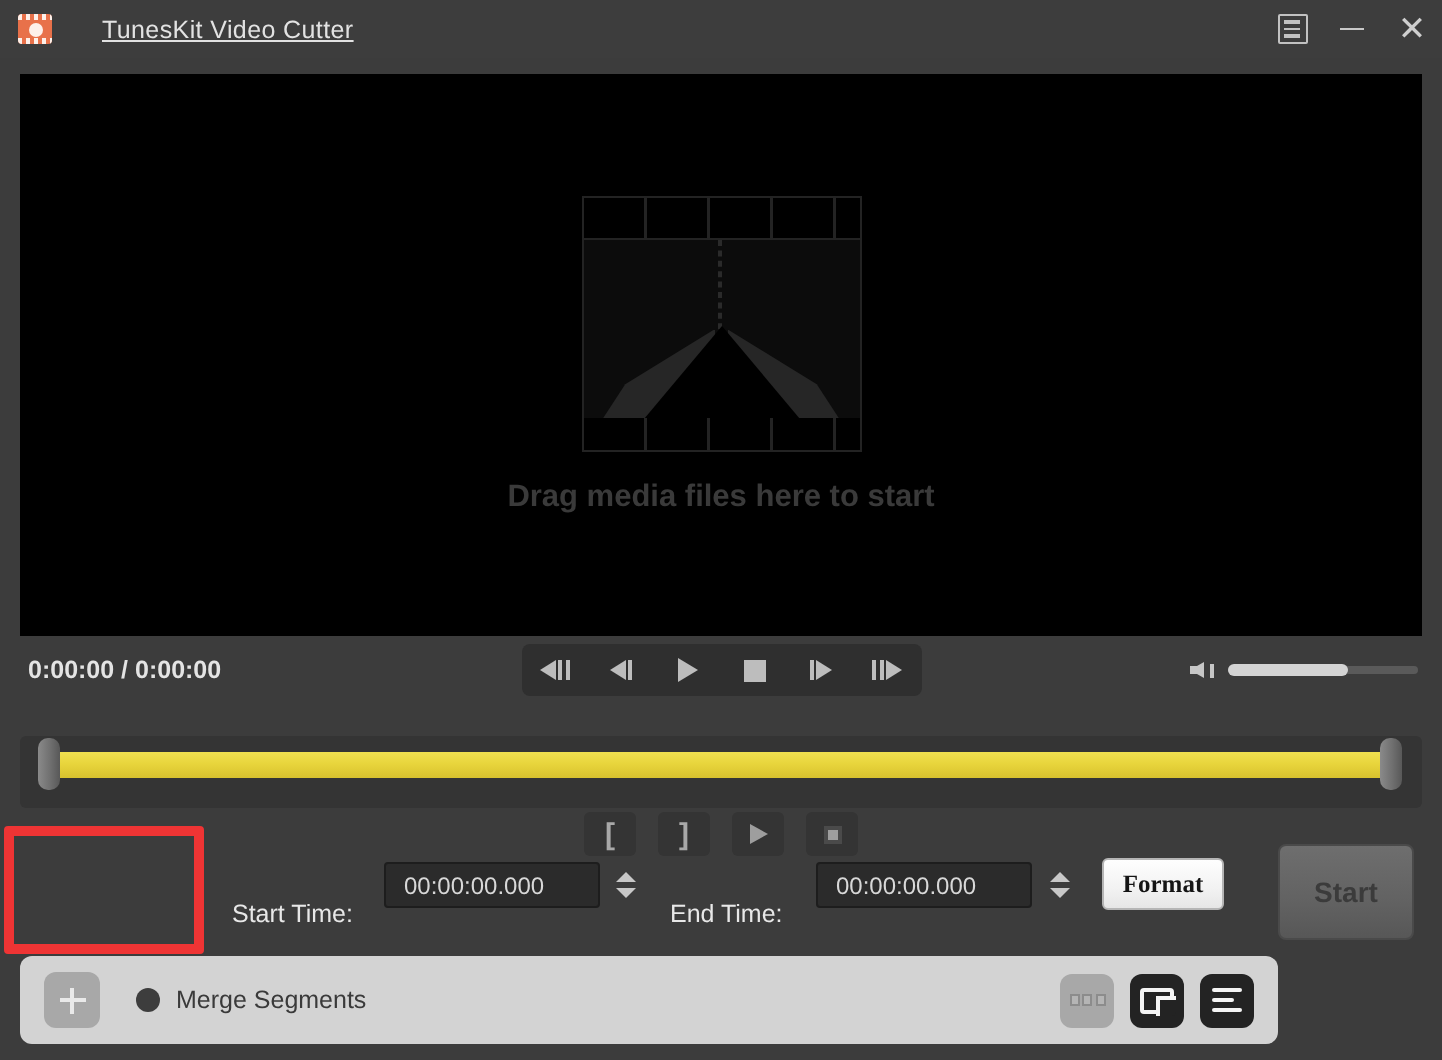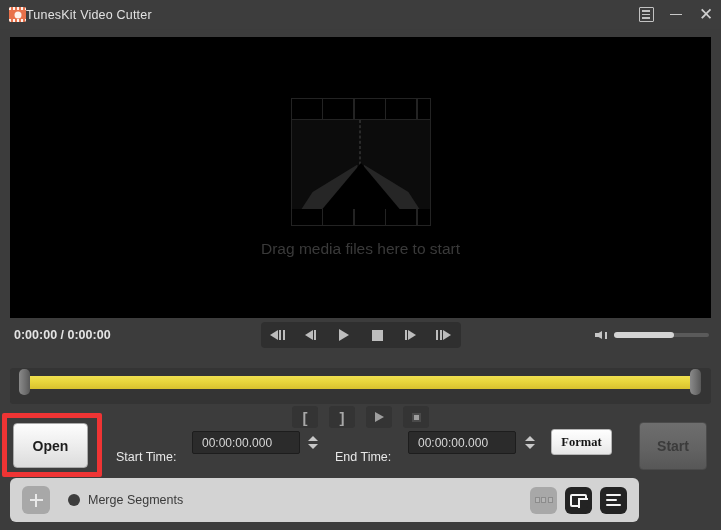--- a/index.html
+++ b/index.html
@@ -51,10 +51,11 @@
     background: #fdf0ea;
   }
   #app-title {
-    margin-left: 0;
+    margin-left: 25px;
     color: #e2e2e2;
     font-size: 12.5px;
     letter-spacing: .2px;
+    text-decoration: underline;
   }
   .tb-btn {
     width: 30px; height: 29px;

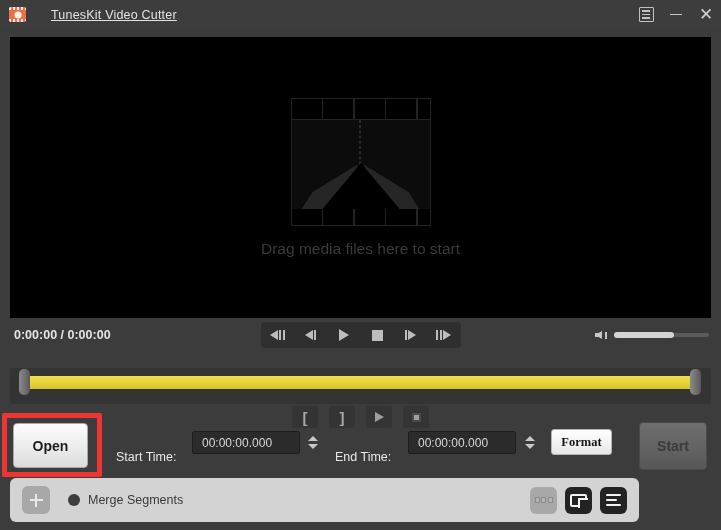--- a/index.html
+++ b/index.html
@@ -82,6 +82,7 @@
     position: absolute; left: 10px; top: 37px;
     width: 701px; height: 281px;
     background: #000;
+    font-weight: bold;
   }
   #dropzone {
     width: 100%; height: 100%;

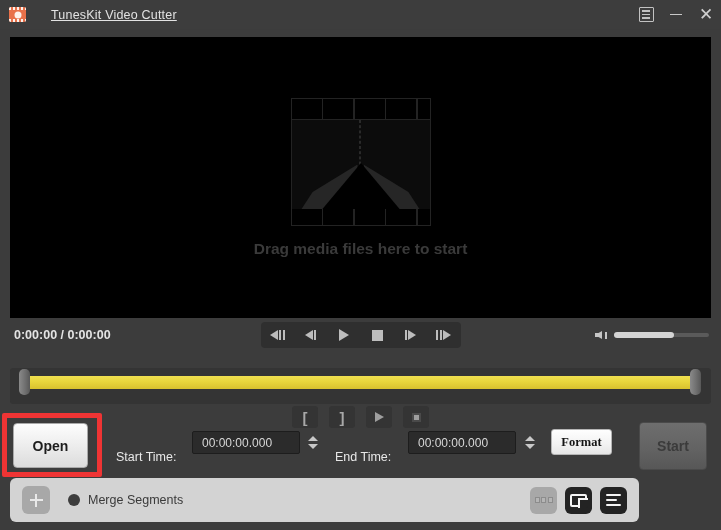--- a/index.html
+++ b/index.html
@@ -499,7 +499,6 @@
   </div>
 
   <div id="control-row">
-    <div id="open-btn">Open</div>
     <div id="open-highlight" style="border-color: rgb(239, 52, 52);"></div>
 
     <div class="time-label" id="start-label">Start Time:</div>

